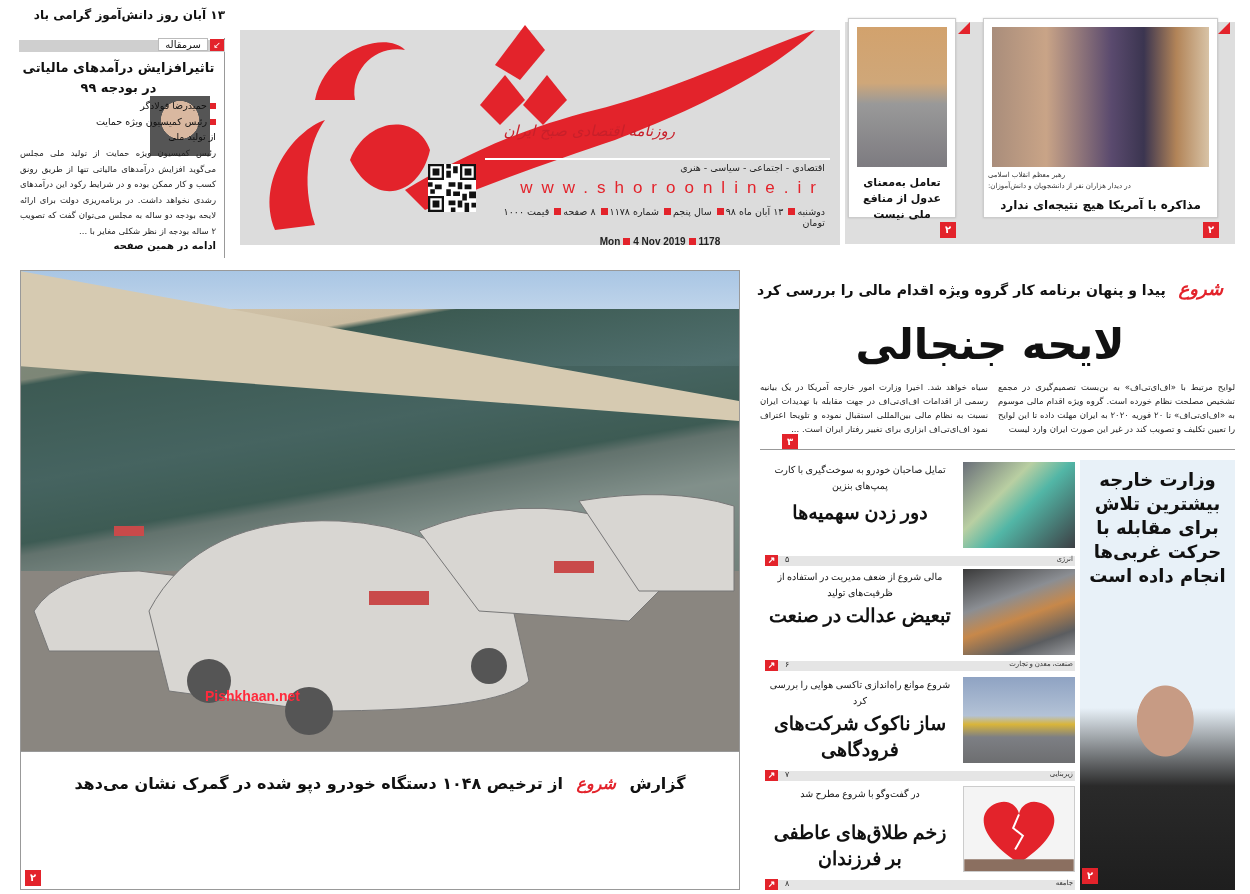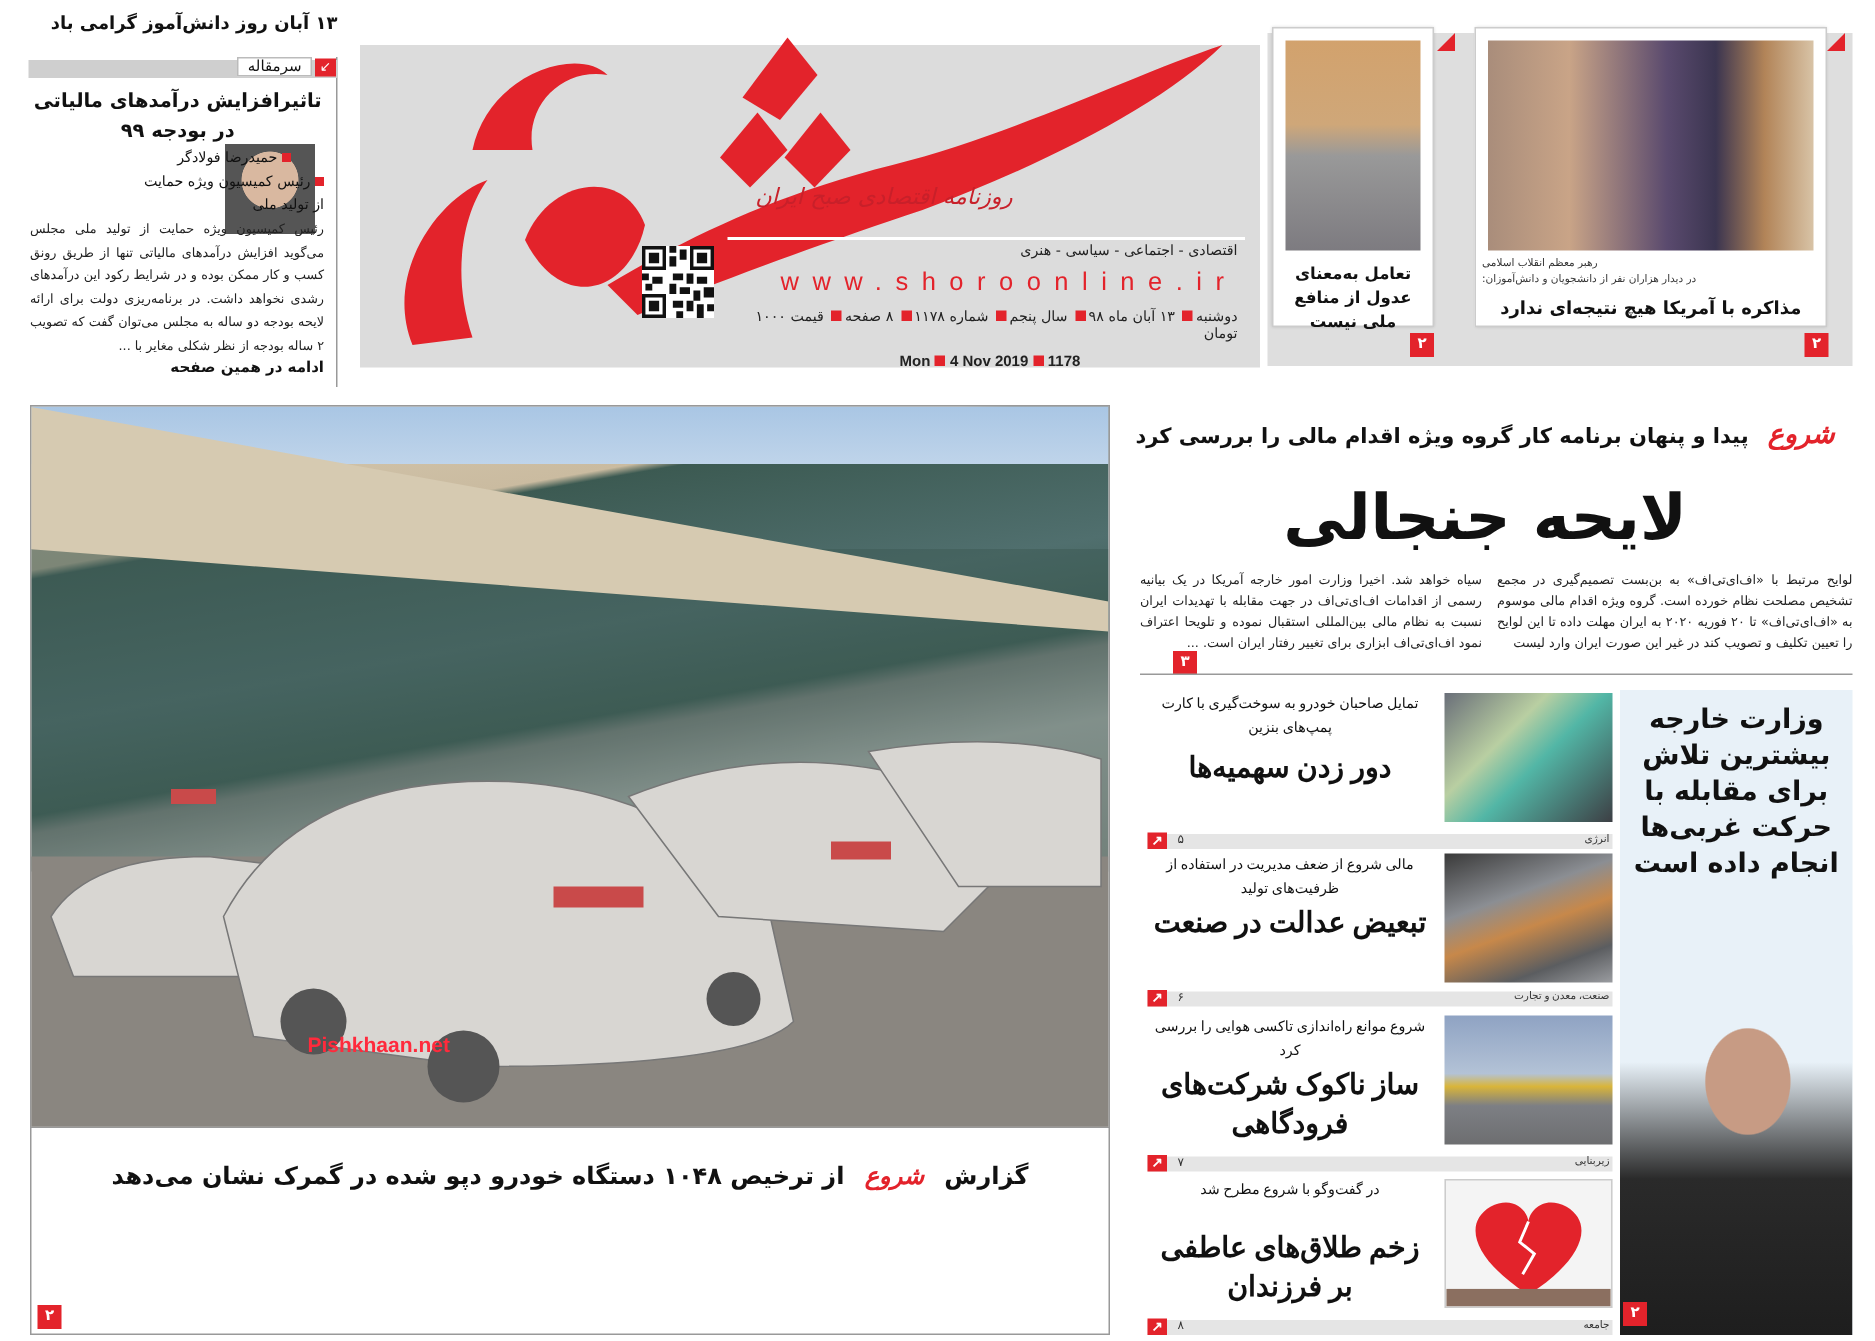--- a/index.html
+++ b/index.html
@@ -31,7 +31,7 @@
   #editorial-icon { position: absolute; right: 0; top: 1px; width: 14px; height: 12px; background: #e3232b; color: #fff; font-size: 9px; text-align: center; line-height: 12px; }
   #editorial-title { position: absolute; right: 8px; top: 20px; width: 195px; font-size: 13px; font-weight: bold; text-align: center; line-height: 20px; }
   #author-photo { position: absolute; left: 130px; top: 58px; width: 60px; height: 60px; background: radial-gradient(circle at 50% 40%, #d9b8a0 0 40%, #555 41% 100%); }
-  #author-name { position: absolute; right: 8px; top: 60px; width: 120px; font-size: 9.5px; text-align: center; line-height: 15px; }
+  #author-name { position: absolute; right: 8px; top: 60px; width: 120px; font-size: 9.5px; text-align: right; line-height: 15px; }
   #author-role { position: absolute; right: 8px; top: 76px; width: 125px; font-size: 9.5px; text-align: right; line-height: 15px; }
   .bullet { display: inline-block; width: 6px; height: 6px; background: #e3232b; margin-left: 3px; }
   #editorial-body { position: absolute; right: 8px; top: 108px; width: 196px; font-size: 8.5px; text-align: justify; line-height: 15.5px; color: #222; }

